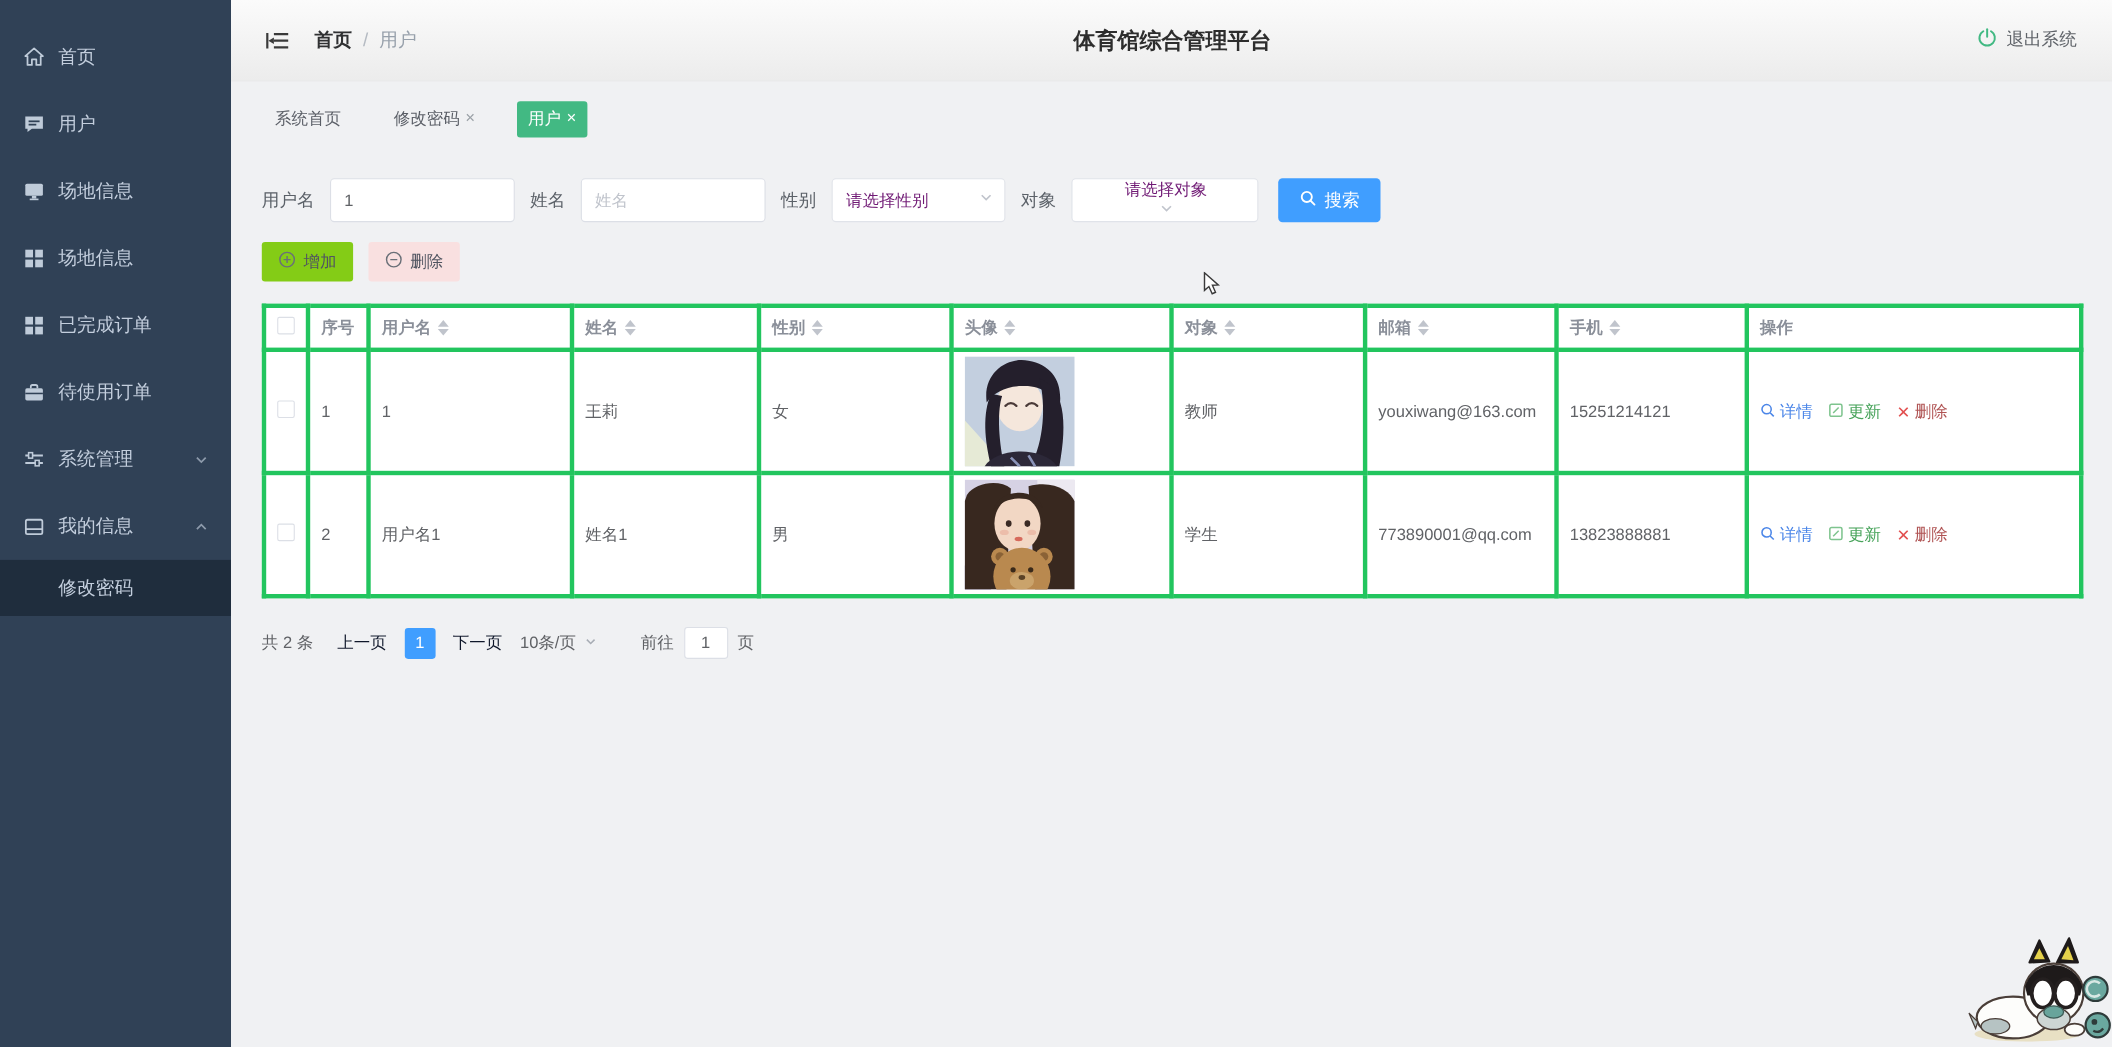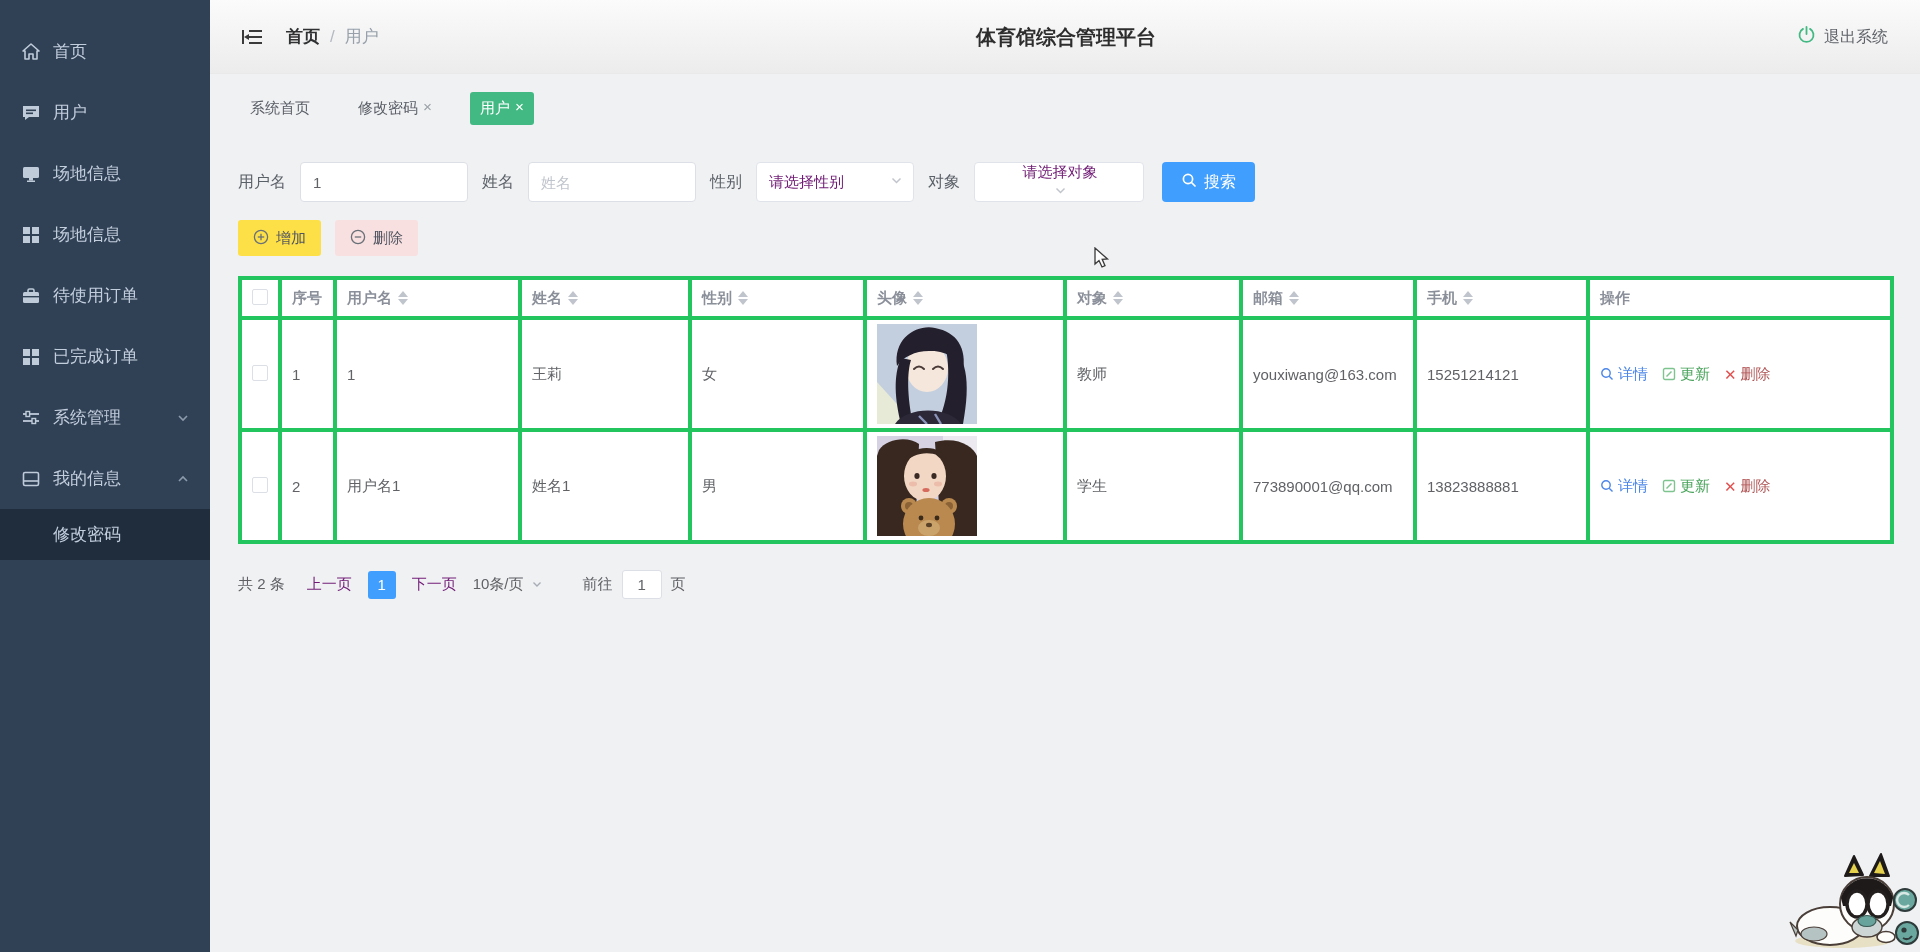--- a/index.html
+++ b/index.html
@@ -66,7 +66,7 @@
   .btn-flat { height:36px; padding:0 15px; border:none; border-radius:3px; font-size:15px;
     color:#515561; display:inline-flex; align-items:center; gap:7px; cursor:pointer;
     font-family:"Liberation Sans","DejaVu Sans",sans-serif; }
-  .btn-add { background:#fde047; }
+  .btn-add { background:#84cc16; }
   .btn-del { background:#f9e0e0; }
 
   

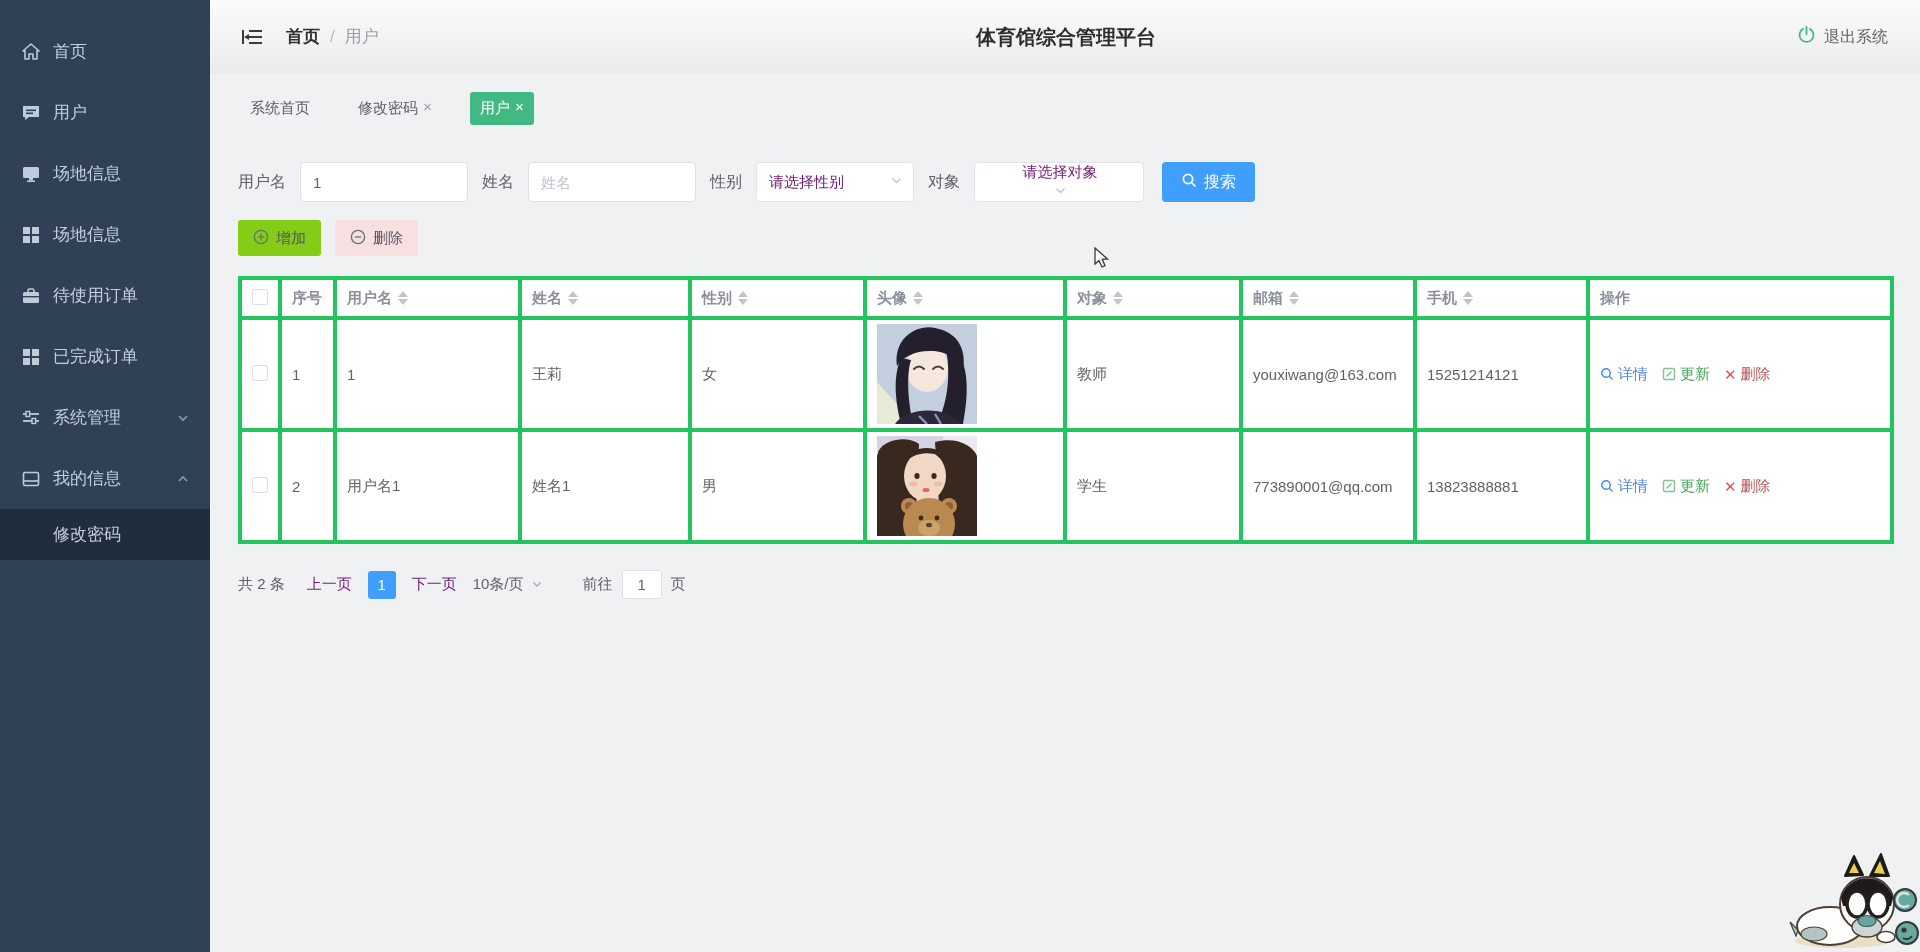--- a/index.html
+++ b/index.html
@@ -155,16 +155,6 @@
     <div class="s-item">
       <span class="s-icon">
         <svg width="20" height="20" viewBox="0 0 20 20">
-            <rect x="2" y="6" width="16" height="11" rx="1.5" fill="#bfcbd9"></rect>
-            <path d="M7 6 V4.5 A1.5 1.5 0 0 1 8.5 3 H11.5 A1.5 1.5 0 0 1 13 4.5 V6" fill="none" stroke="#bfcbd9" stroke-width="1.6"></path>
-            <rect x="2" y="10" width="16" height="1.4" fill="#304156"></rect>
-          </svg>
-      </span>
-      <span>待使用订单</span>
-    </div>
-    <div class="s-item">
-      <span class="s-icon">
-        <svg width="20" height="20" viewBox="0 0 20 20">
             <rect x="2" y="2" width="7" height="7" fill="#bfcbd9"></rect>
             <rect x="11" y="2" width="7" height="7" fill="#bfcbd9"></rect>
             <rect x="2" y="11" width="7" height="7" fill="#bfcbd9"></rect>
@@ -172,6 +162,16 @@
           </svg>
       </span>
       <span>已完成订单</span>
+    </div>
+    <div class="s-item">
+      <span class="s-icon">
+        <svg width="20" height="20" viewBox="0 0 20 20">
+            <rect x="2" y="6" width="16" height="11" rx="1.5" fill="#bfcbd9"></rect>
+            <path d="M7 6 V4.5 A1.5 1.5 0 0 1 8.5 3 H11.5 A1.5 1.5 0 0 1 13 4.5 V6" fill="none" stroke="#bfcbd9" stroke-width="1.6"></path>
+            <rect x="2" y="10" width="16" height="1.4" fill="#304156"></rect>
+          </svg>
+      </span>
+      <span>待使用订单</span>
     </div>
     <div class="s-item">
       <span class="s-icon">

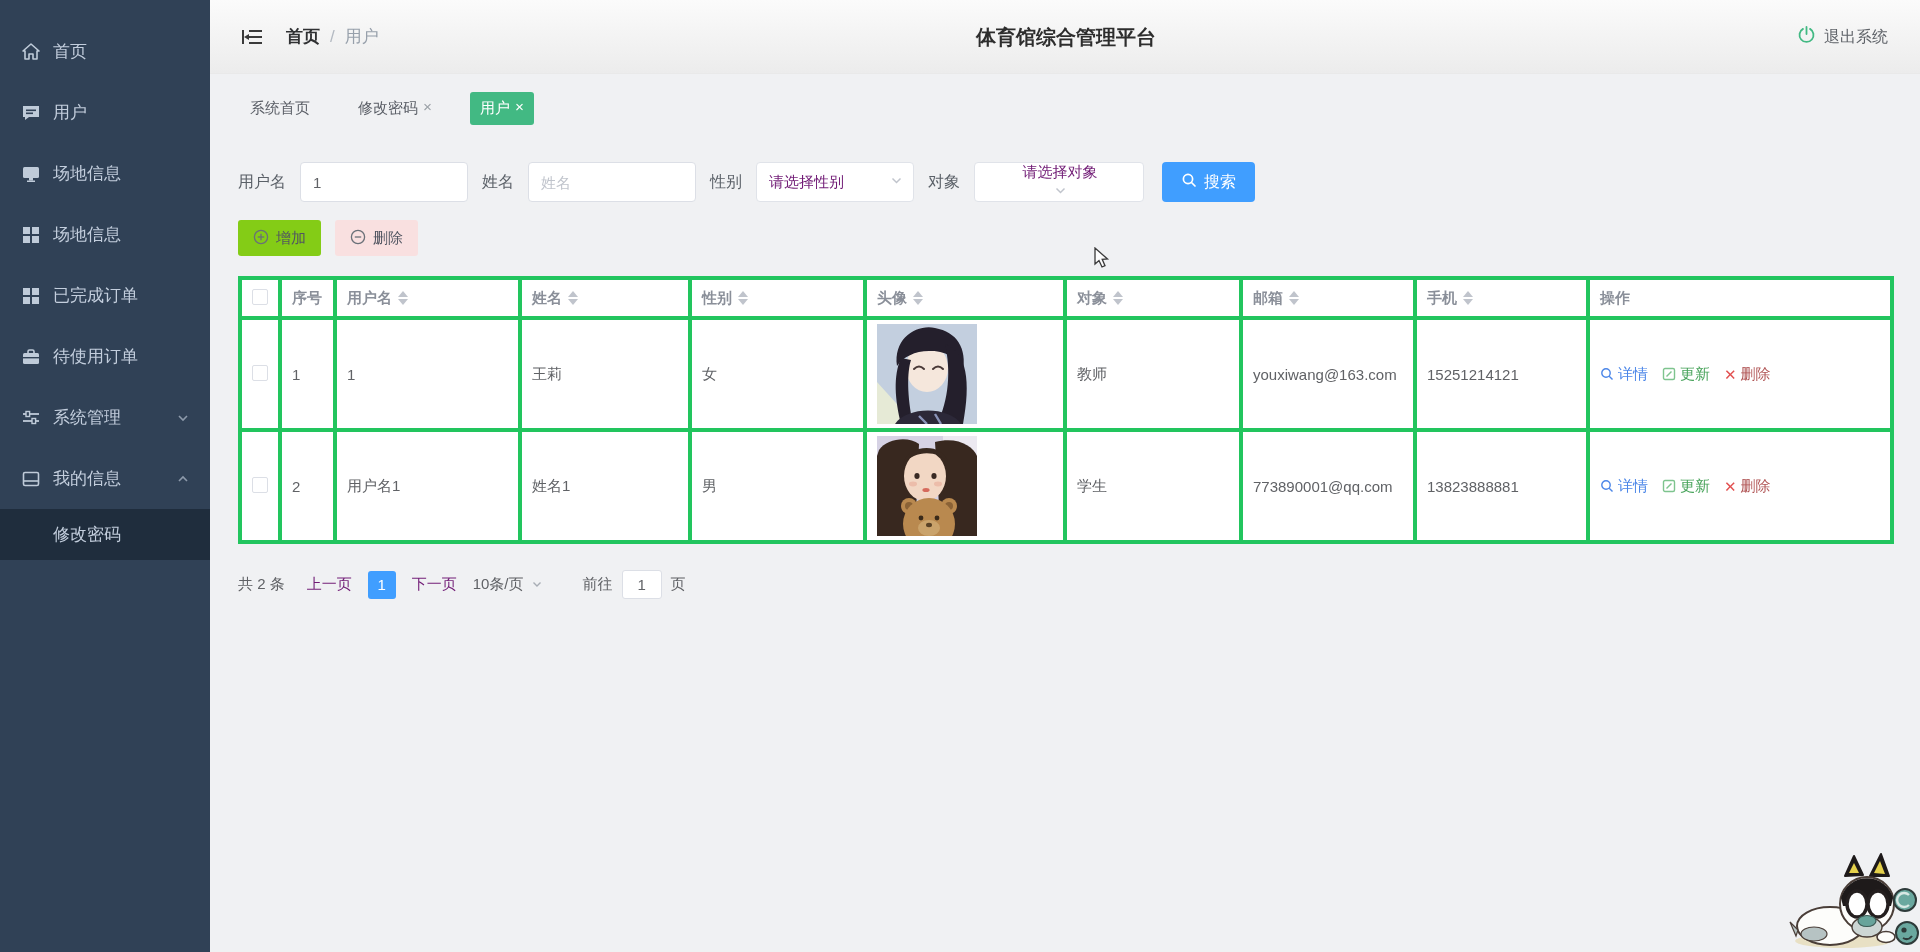--- a/index.html
+++ b/index.html
@@ -95,7 +95,7 @@
   
   .pagination { margin-top:26px; display:flex; align-items:center; font-size:15px; color:#606266; }
   .pg-total { margin-right:22px; }
-  .pg-btn { color:#701a75; margin-right:16px; cursor:pointer; }
+  .pg-btn { color:#0f172a; margin-right:16px; cursor:pointer; }
   .pg-page { width:28px; height:28px; background:#409EFF; color:#fff; border-radius:3px;
     display:inline-flex; align-items:center; justify-content:center; margin-right:16px; cursor:pointer; }
   .pg-size { display:inline-flex; align-items:center; gap:7px; margin-right:40px; cursor:pointer; }

